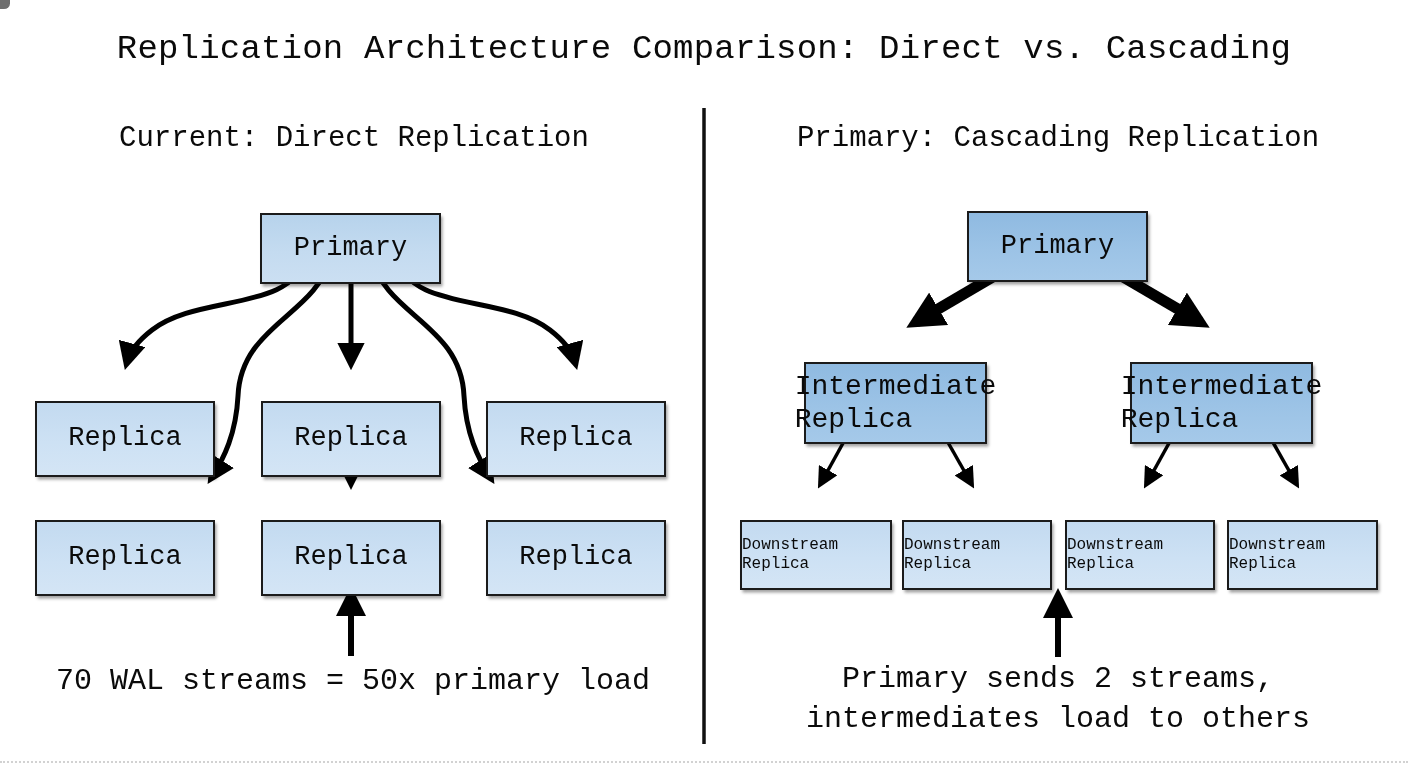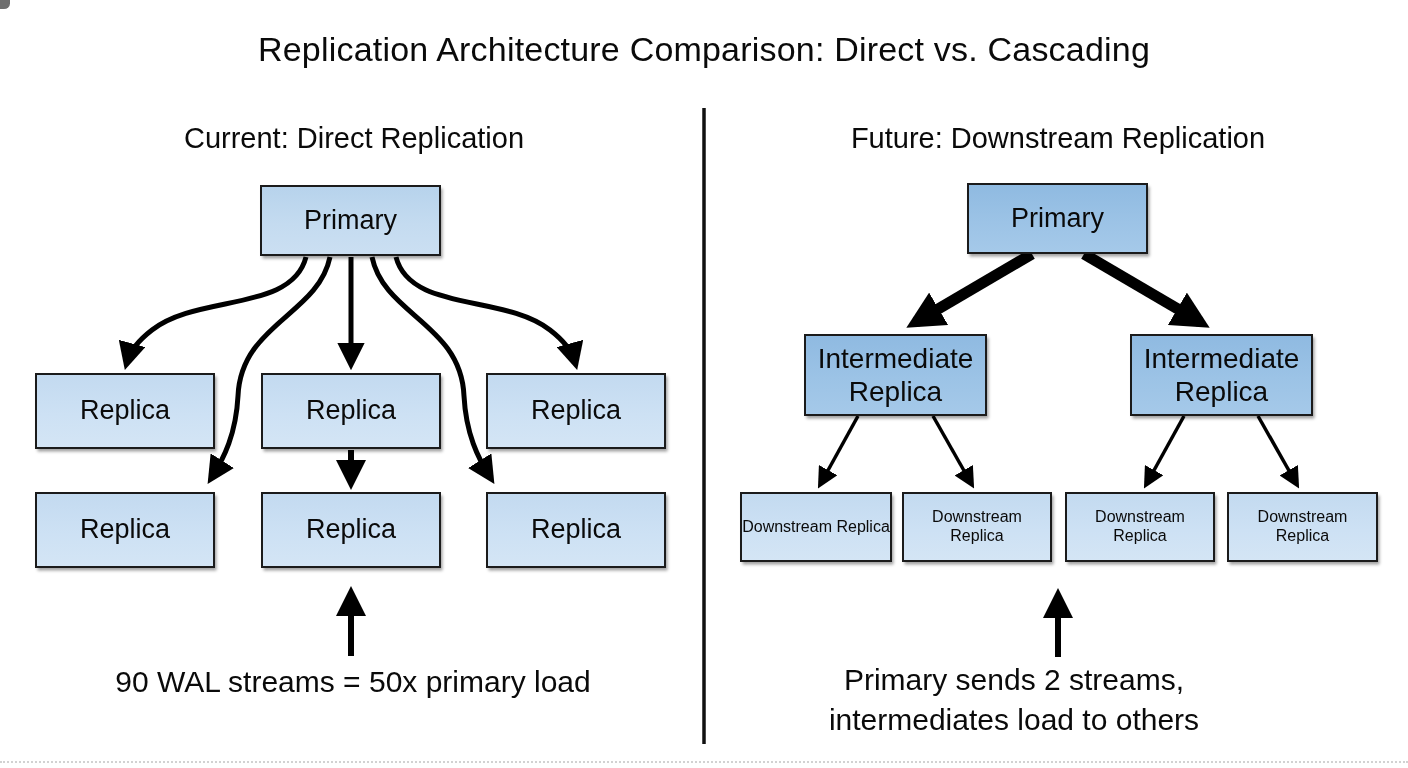--- a/index.html
+++ b/index.html
@@ -7,7 +7,7 @@
     position:relative;
     width:1408px;height:768px;
     background:#ffffff;
-    font-family:Liberation Sans, sans-serif;
+    font-family:Liberation Mono, monospace;
     color:#0a0a0a;
     overflow:hidden;
   }

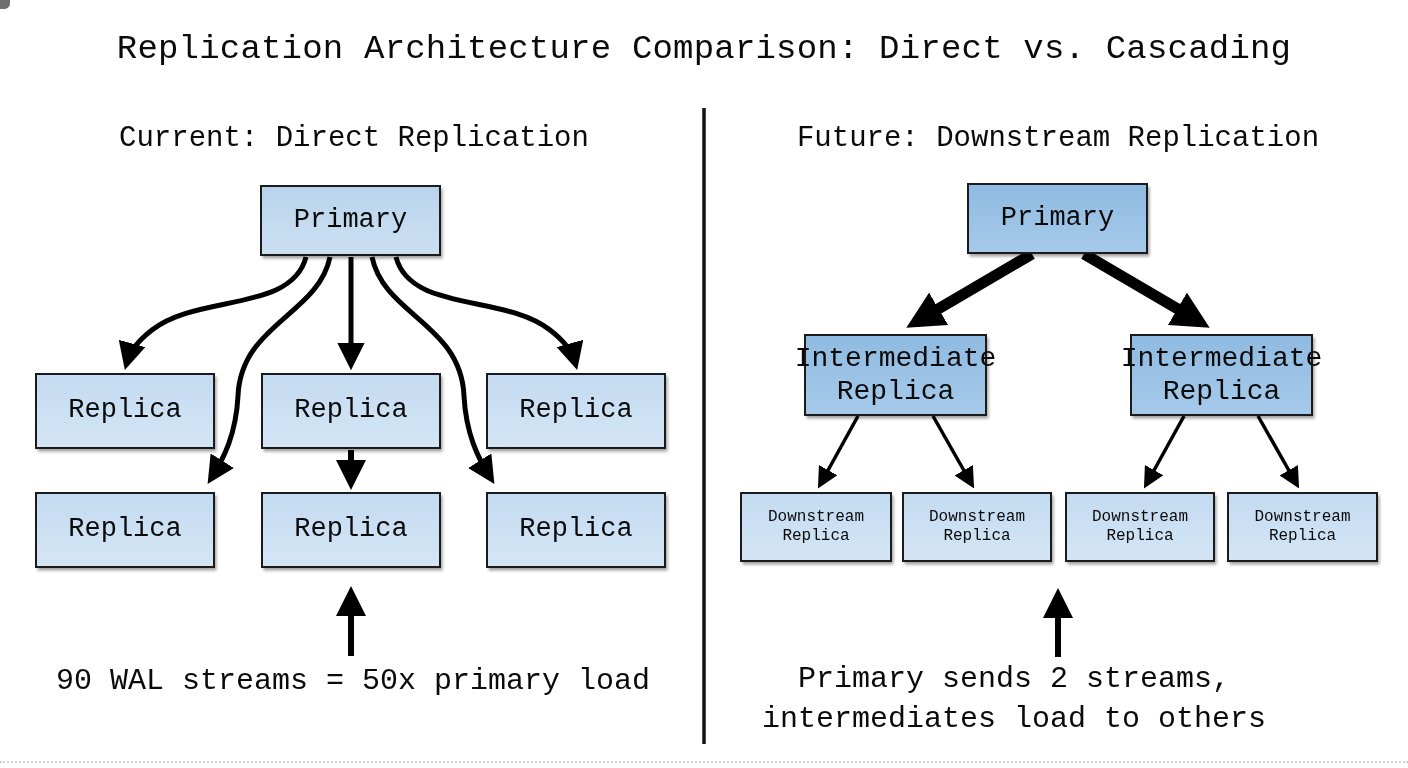--- a/index.html
+++ b/index.html
@@ -76,7 +76,7 @@
   <div class="title">Replication Architecture Comparison: Direct vs. Cascading</div>
 
   <div class="heading left">Current: Direct Replication</div>
-  <div class="heading right">Future: Downstream Replication</div>
+  <div class="heading right">Primary: Cascading Replication</div>
 
   <svg class="arrows" viewBox="0 0 1408 768" xmlns="http://www.w3.org/2000/svg">
     <defs>

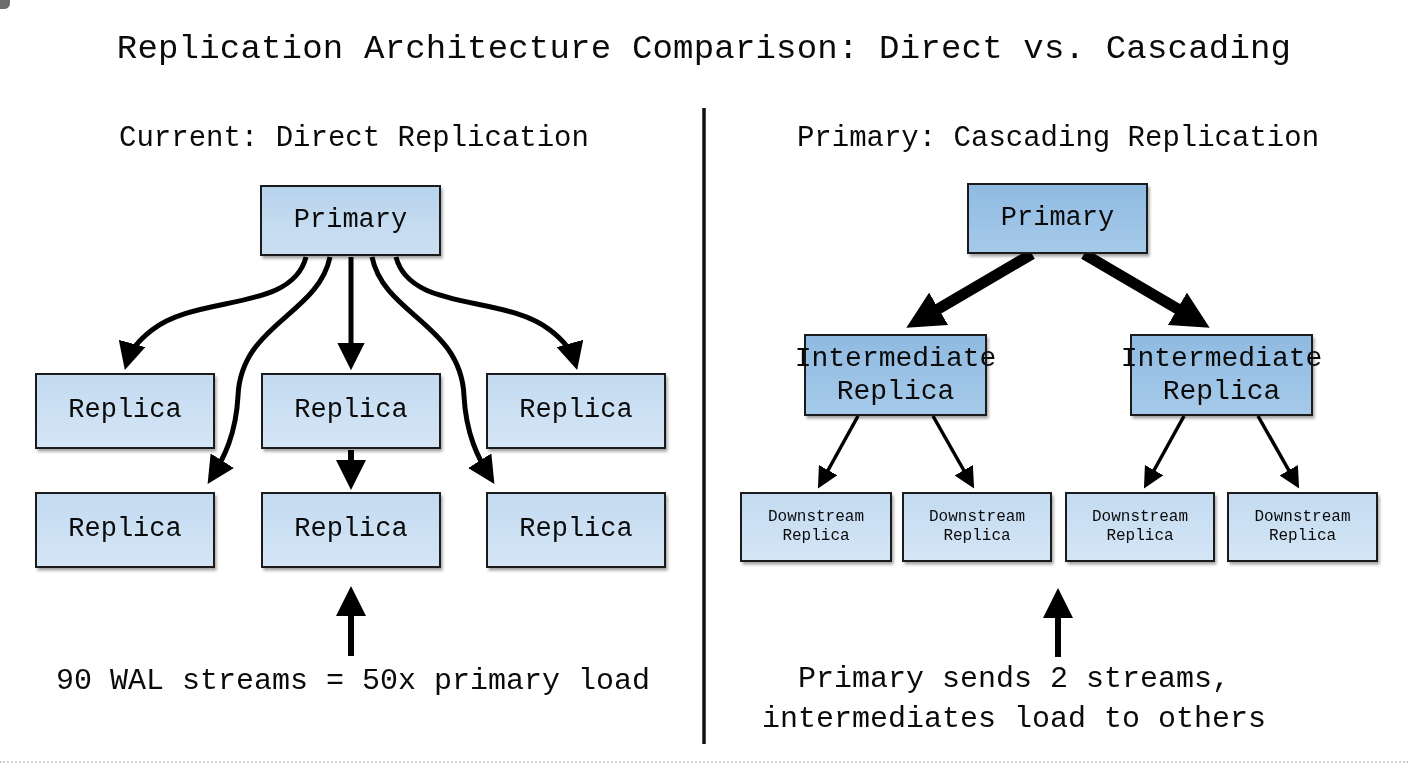--- a/index.html
+++ b/index.html
@@ -27,9 +27,10 @@
     border:2px solid #1b1b1b;
     box-sizing:border-box;
     display:flex;align-items:center;justify-content:center;
-    text-align:center;
+    text-align:left;
     box-shadow:1.5px 2.5px 3px rgba(0,0,0,.38);
     line-height:1.18;
+    margin-top:28px;
   }
   .light{background:linear-gradient(180deg,#c3daf0 0%,#cde1f4 55%,#d4e5f5 100%);}
   .lprim{background:linear-gradient(180deg,#b7d3ec 0%,#c4dbf0 55%,#cbdff2 100%);}

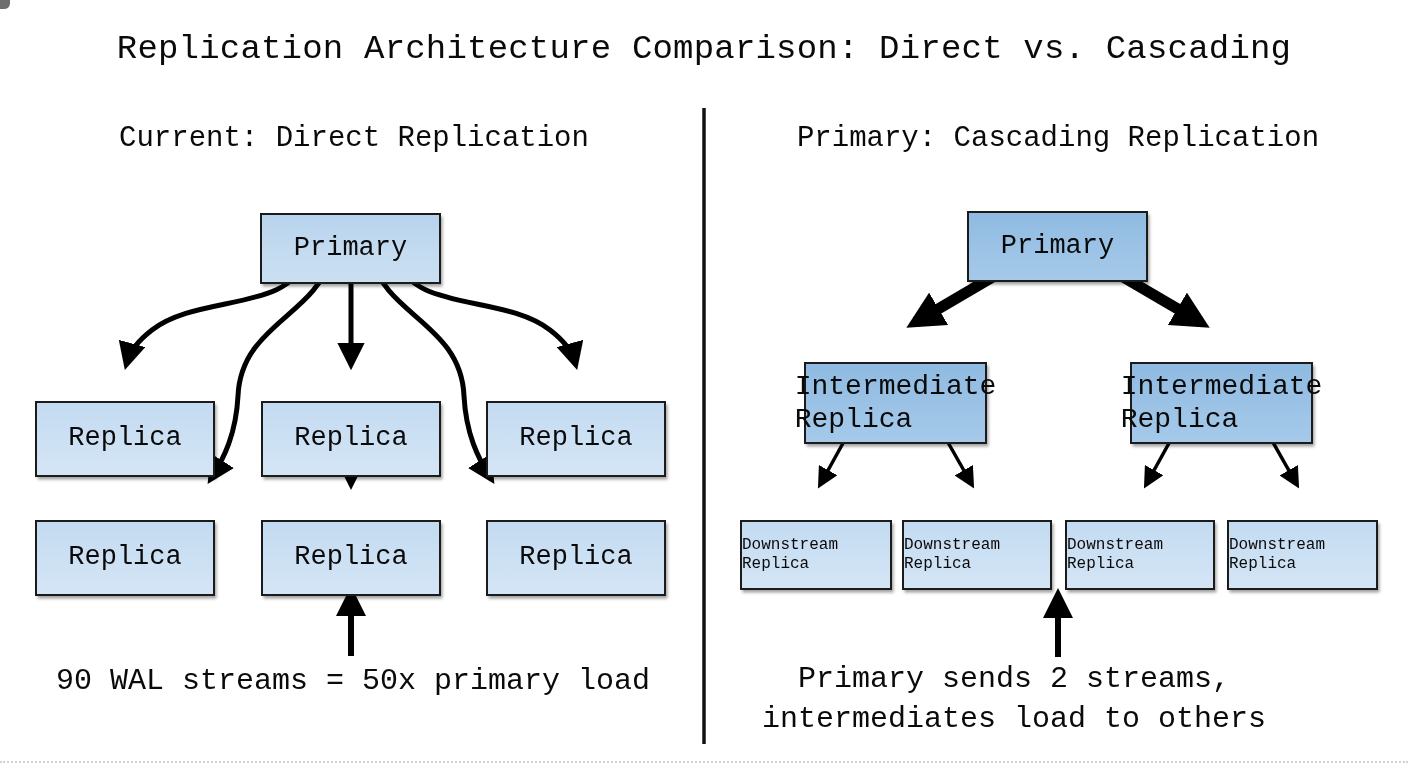--- a/index.html
+++ b/index.html
@@ -162,7 +162,7 @@
     <span>Downstream Replica</span>
   </div>
 
-  <div class="caption left">90 WAL streams = 50x primary load</div>
+  <div class="caption left">70 WAL streams = 50x primary load</div>
   <div class="caption right">
     <div>Primary sends 2 streams,</div>
     <div>intermediates load to others</div>

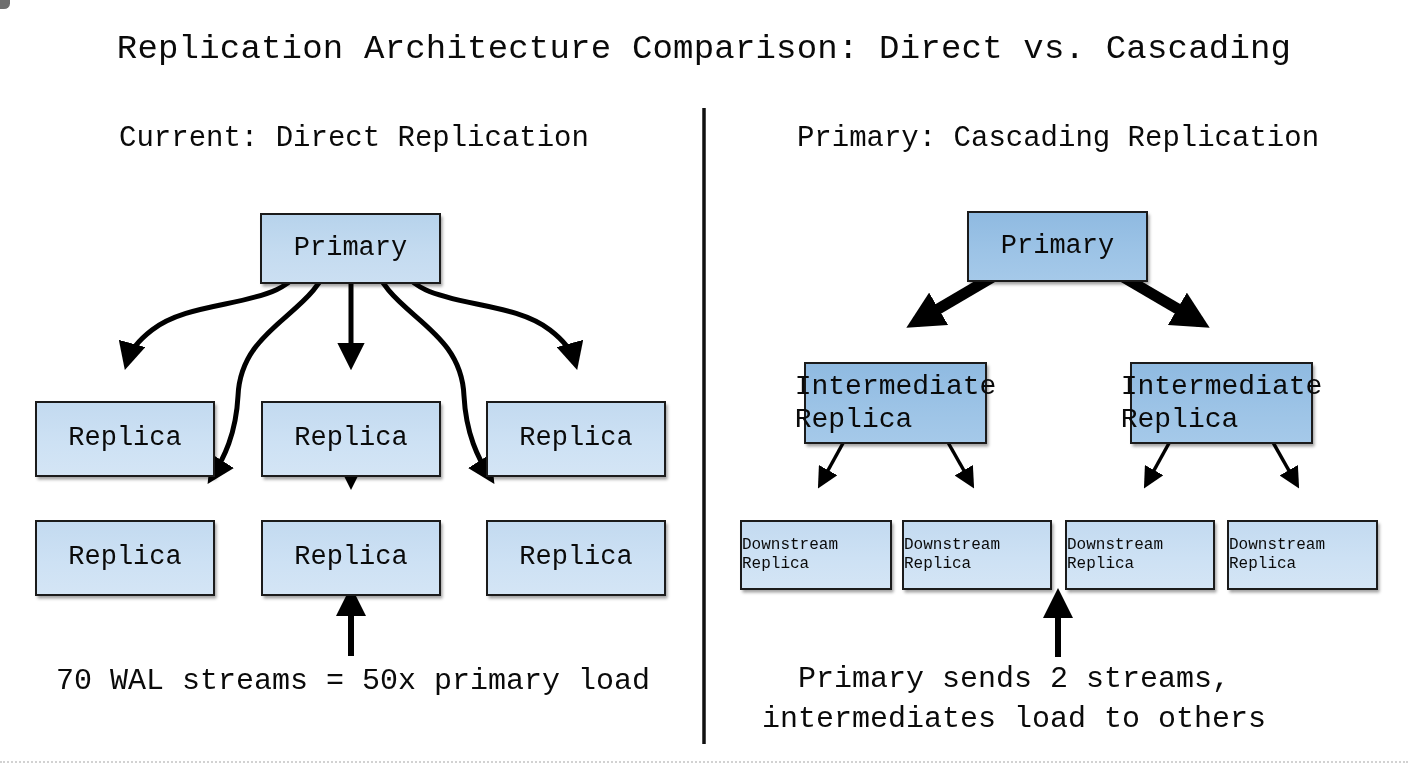--- a/index.html
+++ b/index.html
@@ -59,7 +59,7 @@
     font-size:30px;line-height:1.33;
   }
   .caption.left{left:3px;top:662px;}
-  .caption.right{left:664px;top:660px;}
+  .caption.right{left:708px;top:660px;}
   .bottom-artifact{
     position:absolute;left:0;top:761px;width:1408px;height:0;
     border-top:2px dotted #c4c4c4;opacity:.75;

